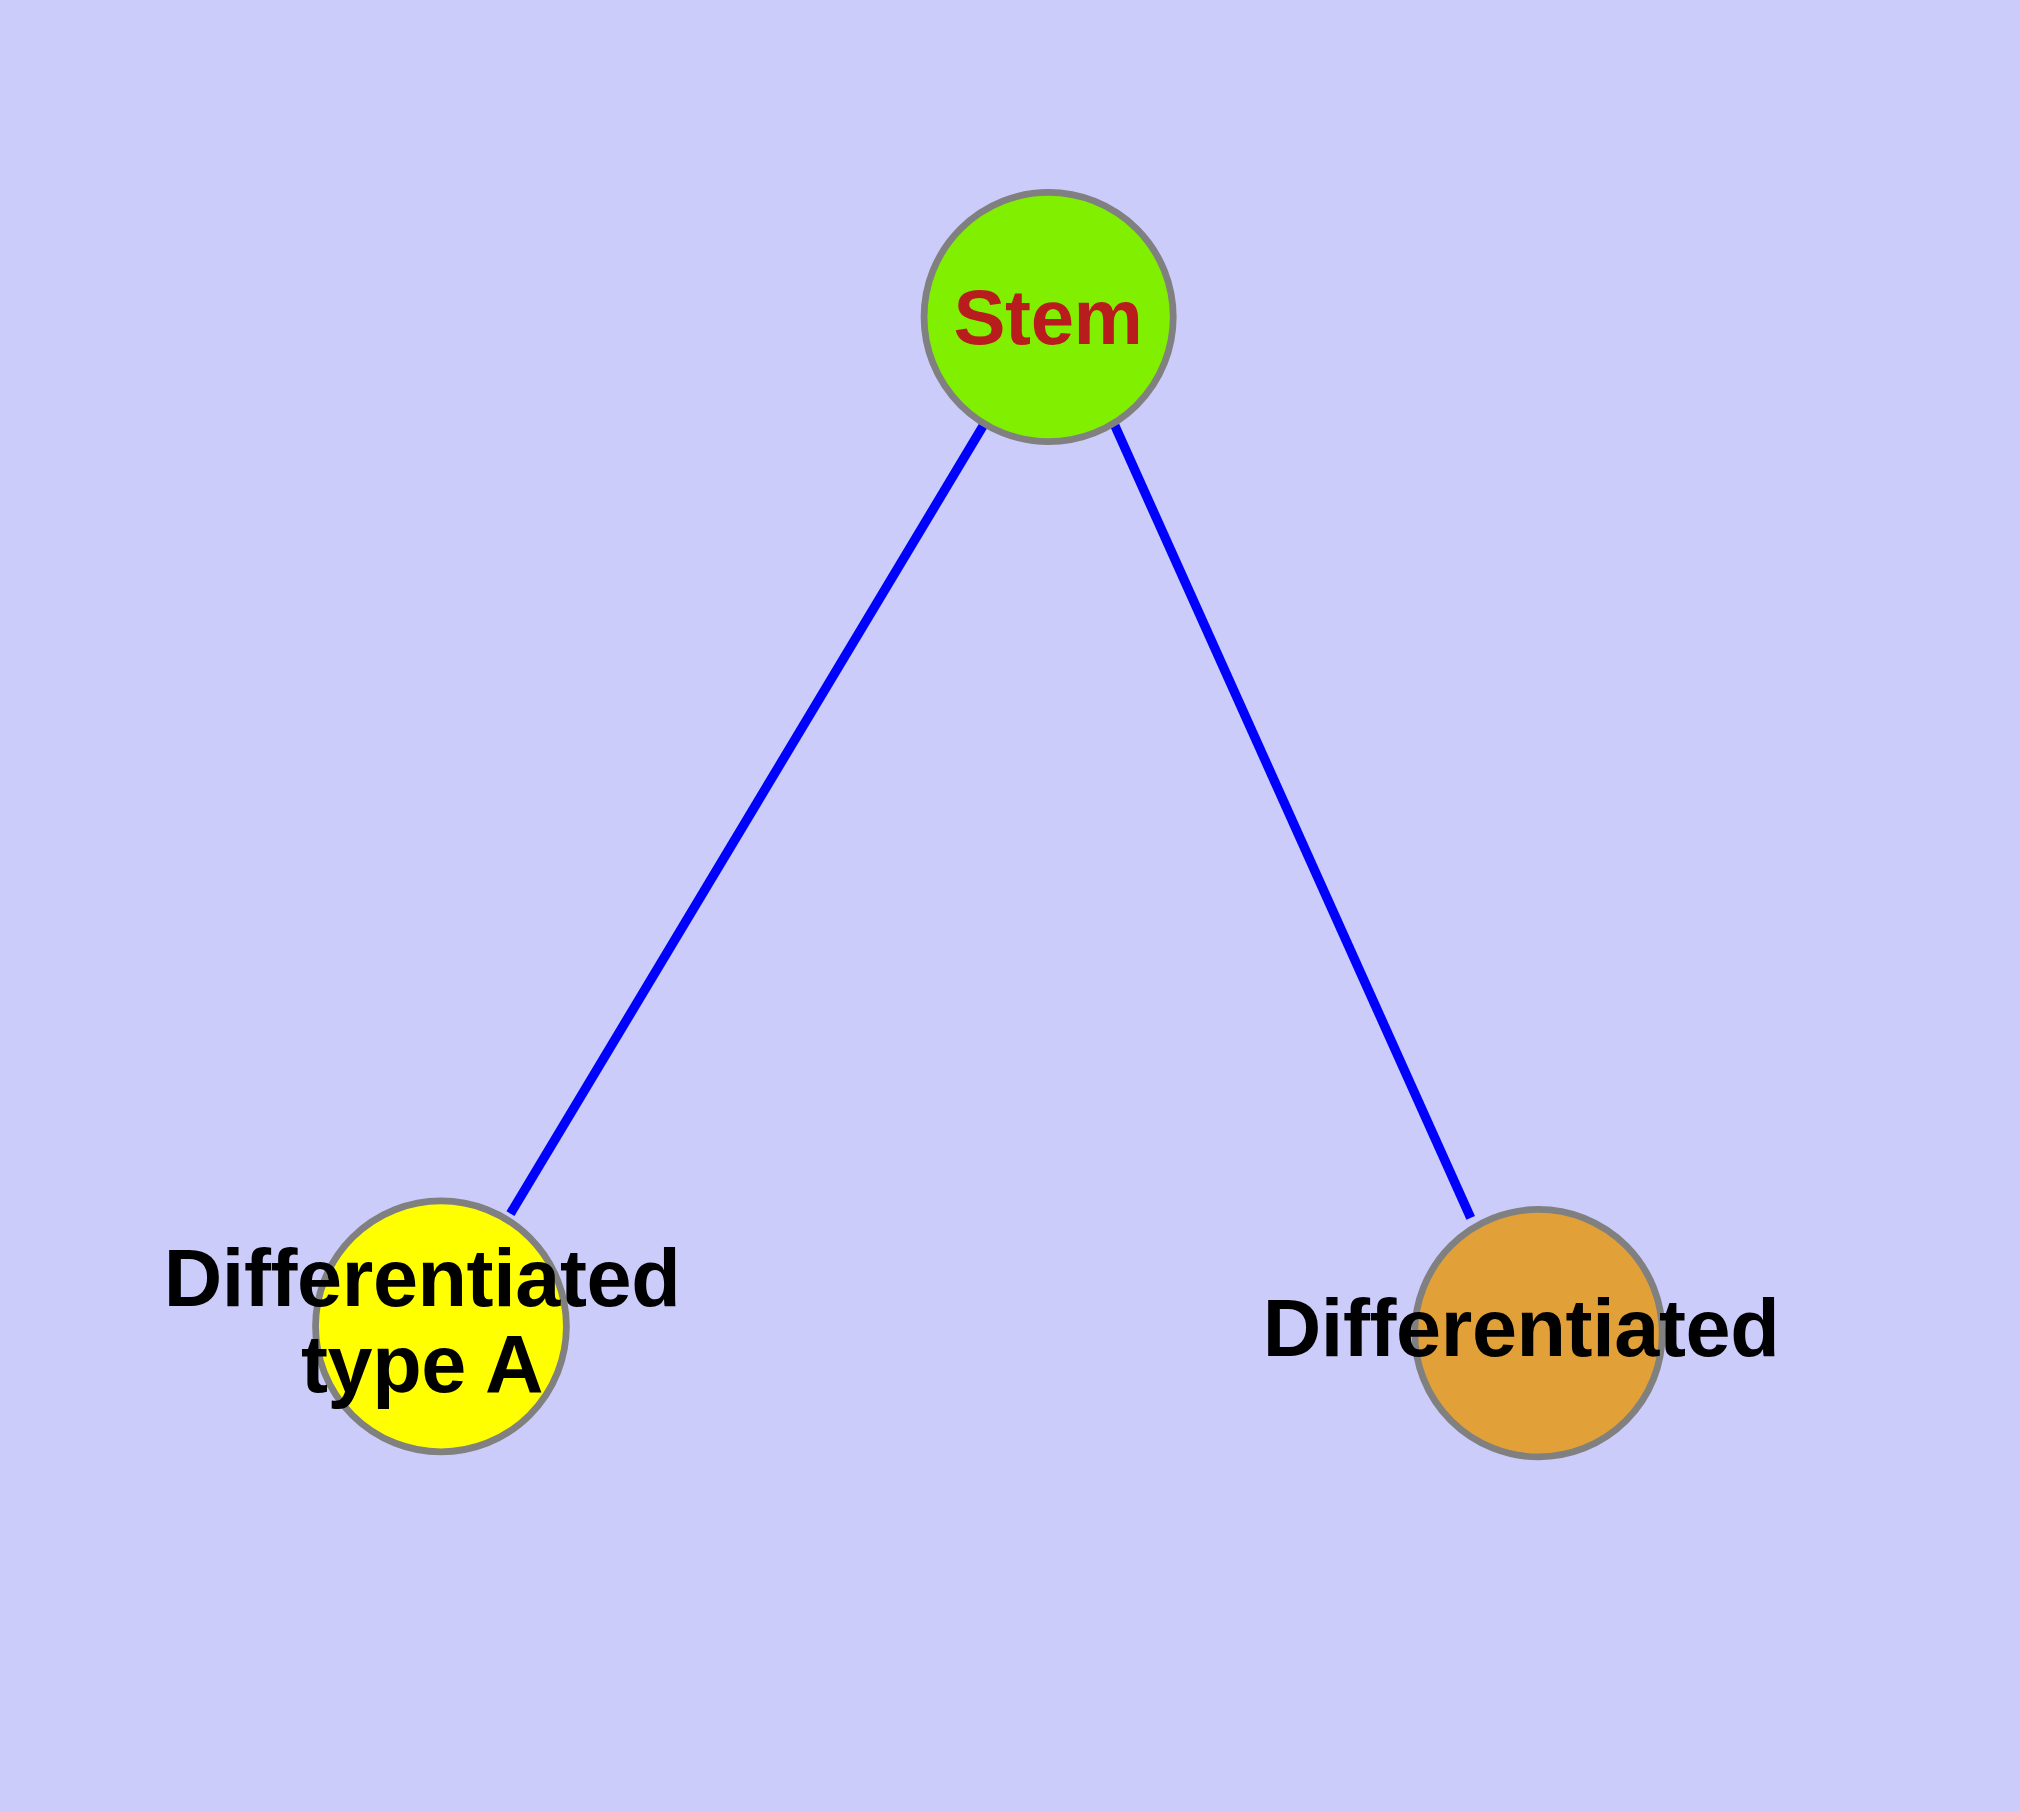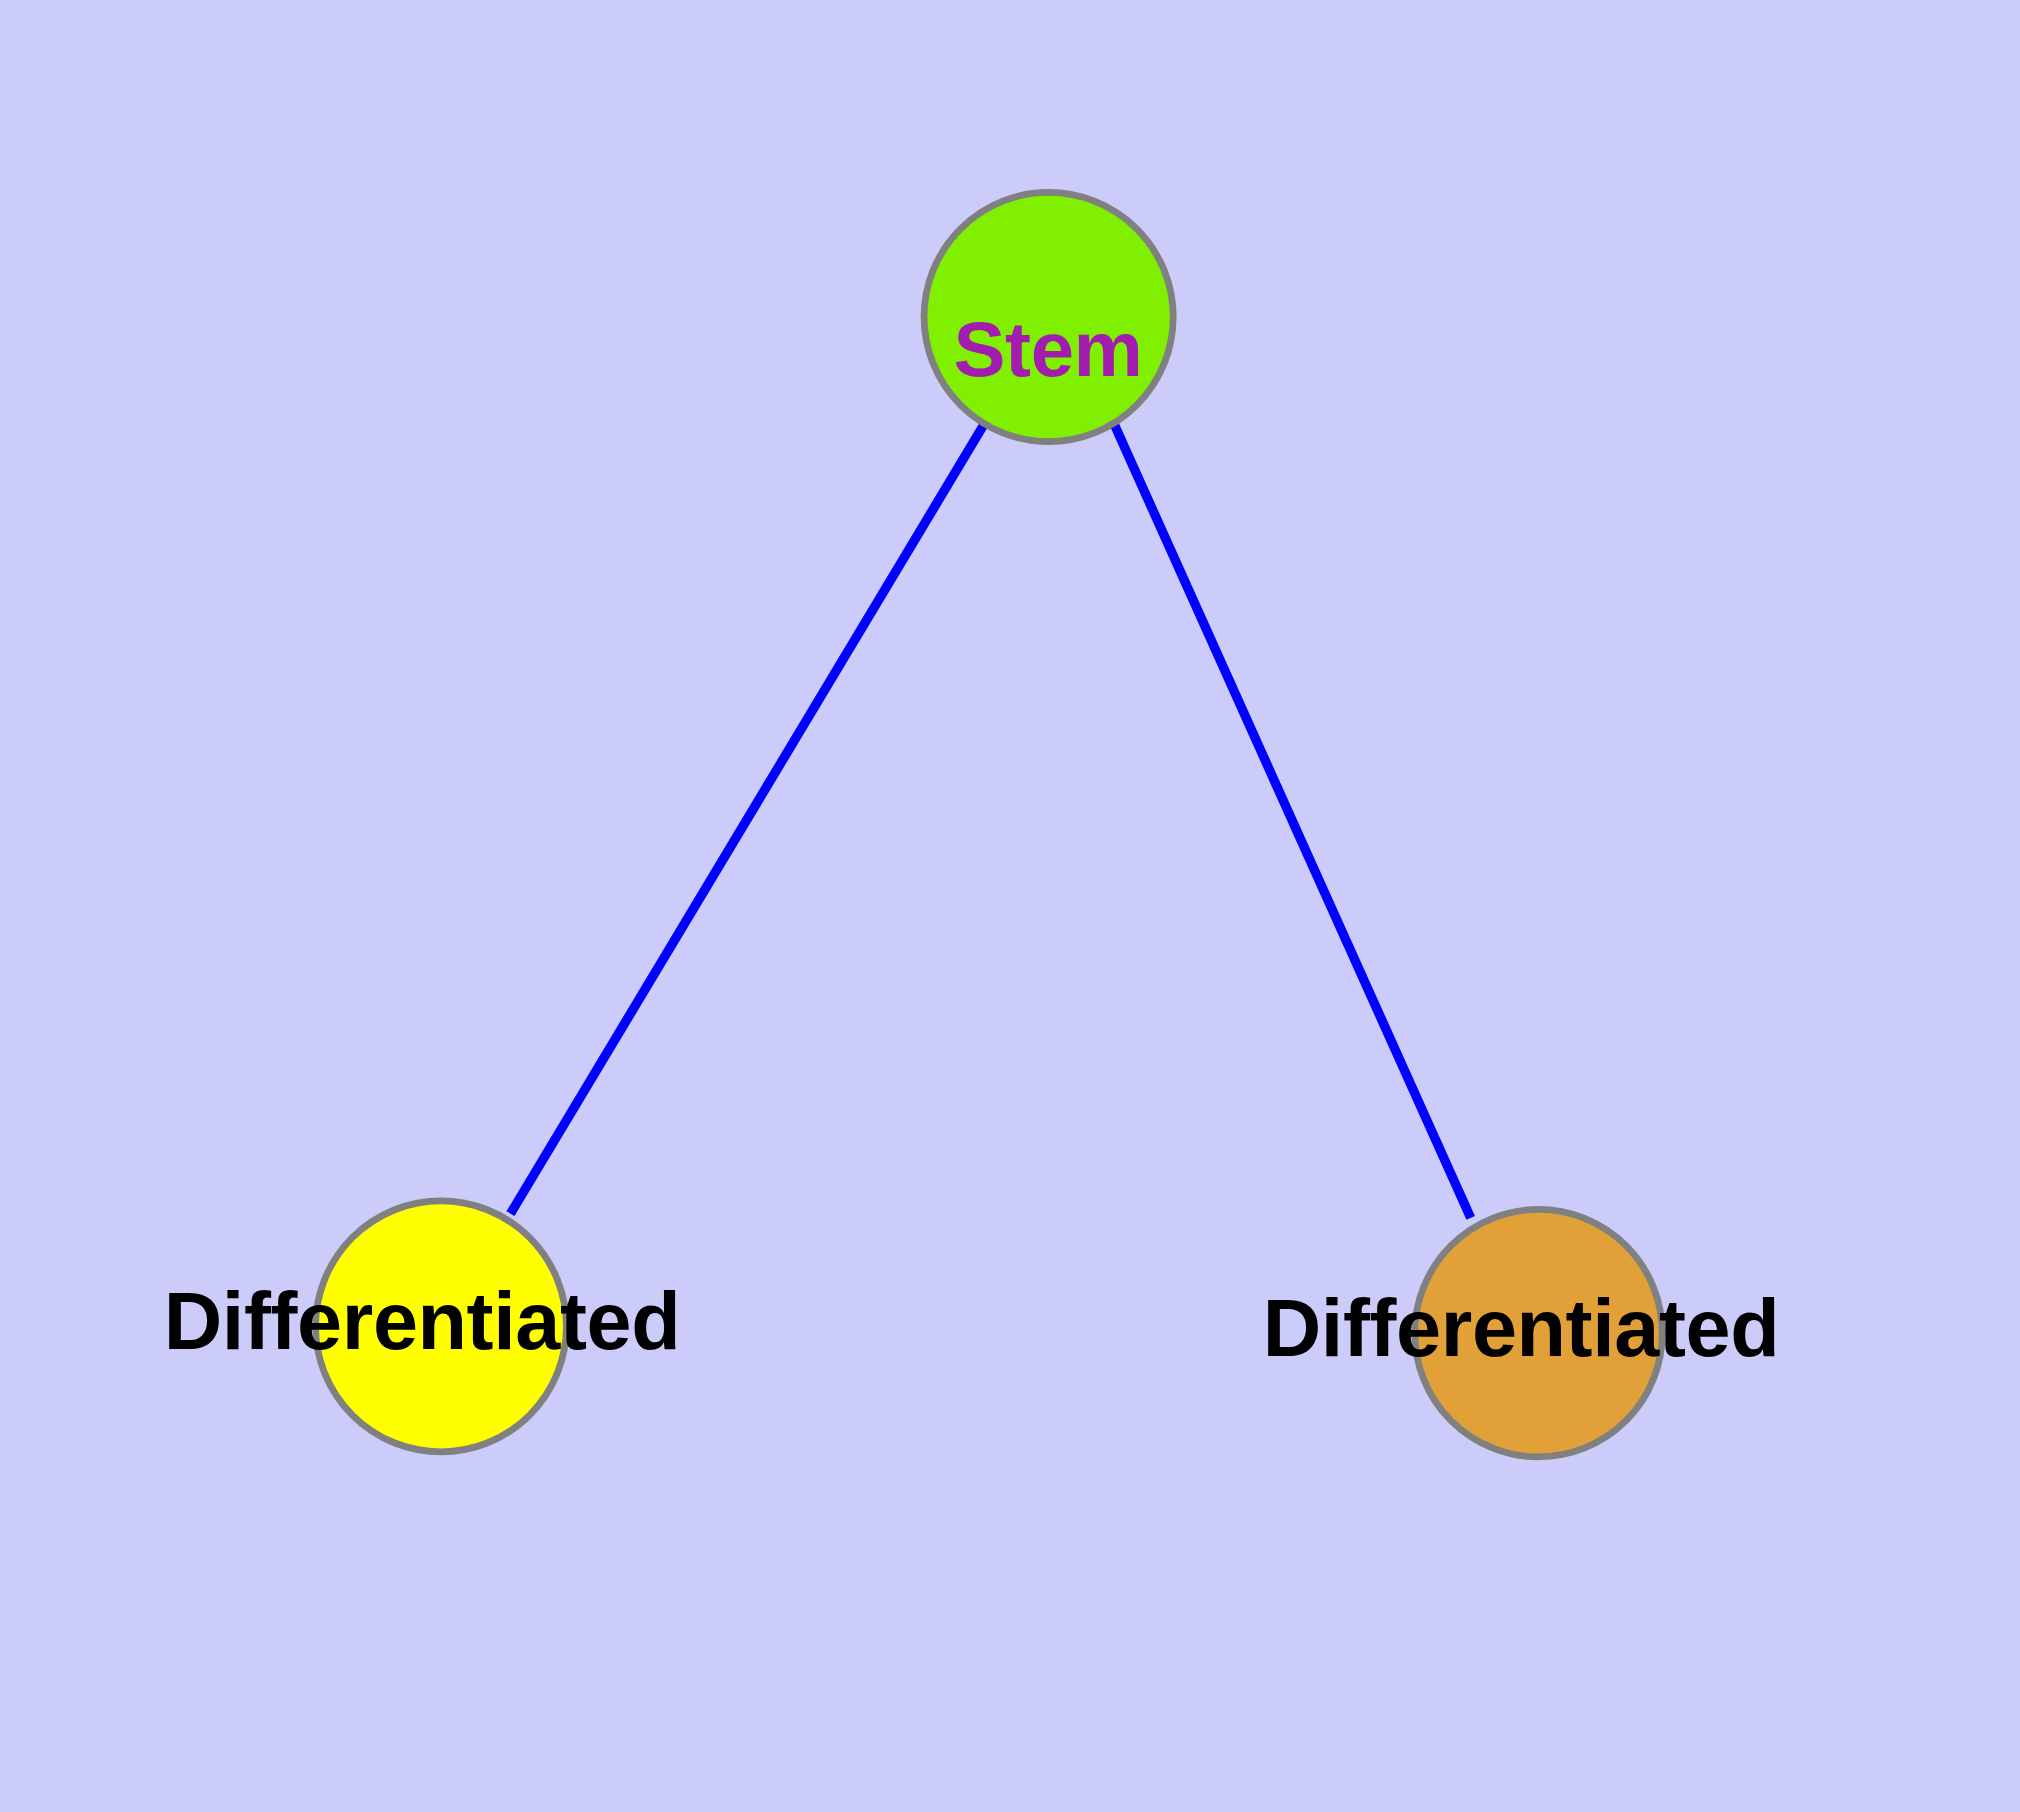--- a/index.html
+++ b/index.html
@@ -75,7 +75,7 @@
     </g>
   </svg>
 
-  <div id="label-stem" class="node-label" style="color: #a21caf; margin-top: 32px;">Stem</div>
+  <div id="label-stem" class="node-label" style="color: #b91c1c;">Stem</div>
 
   <div id="label-typeA" class="node-label" style="color: rgb(0, 0, 0);"><span>Differentiated</span><br></div>
 

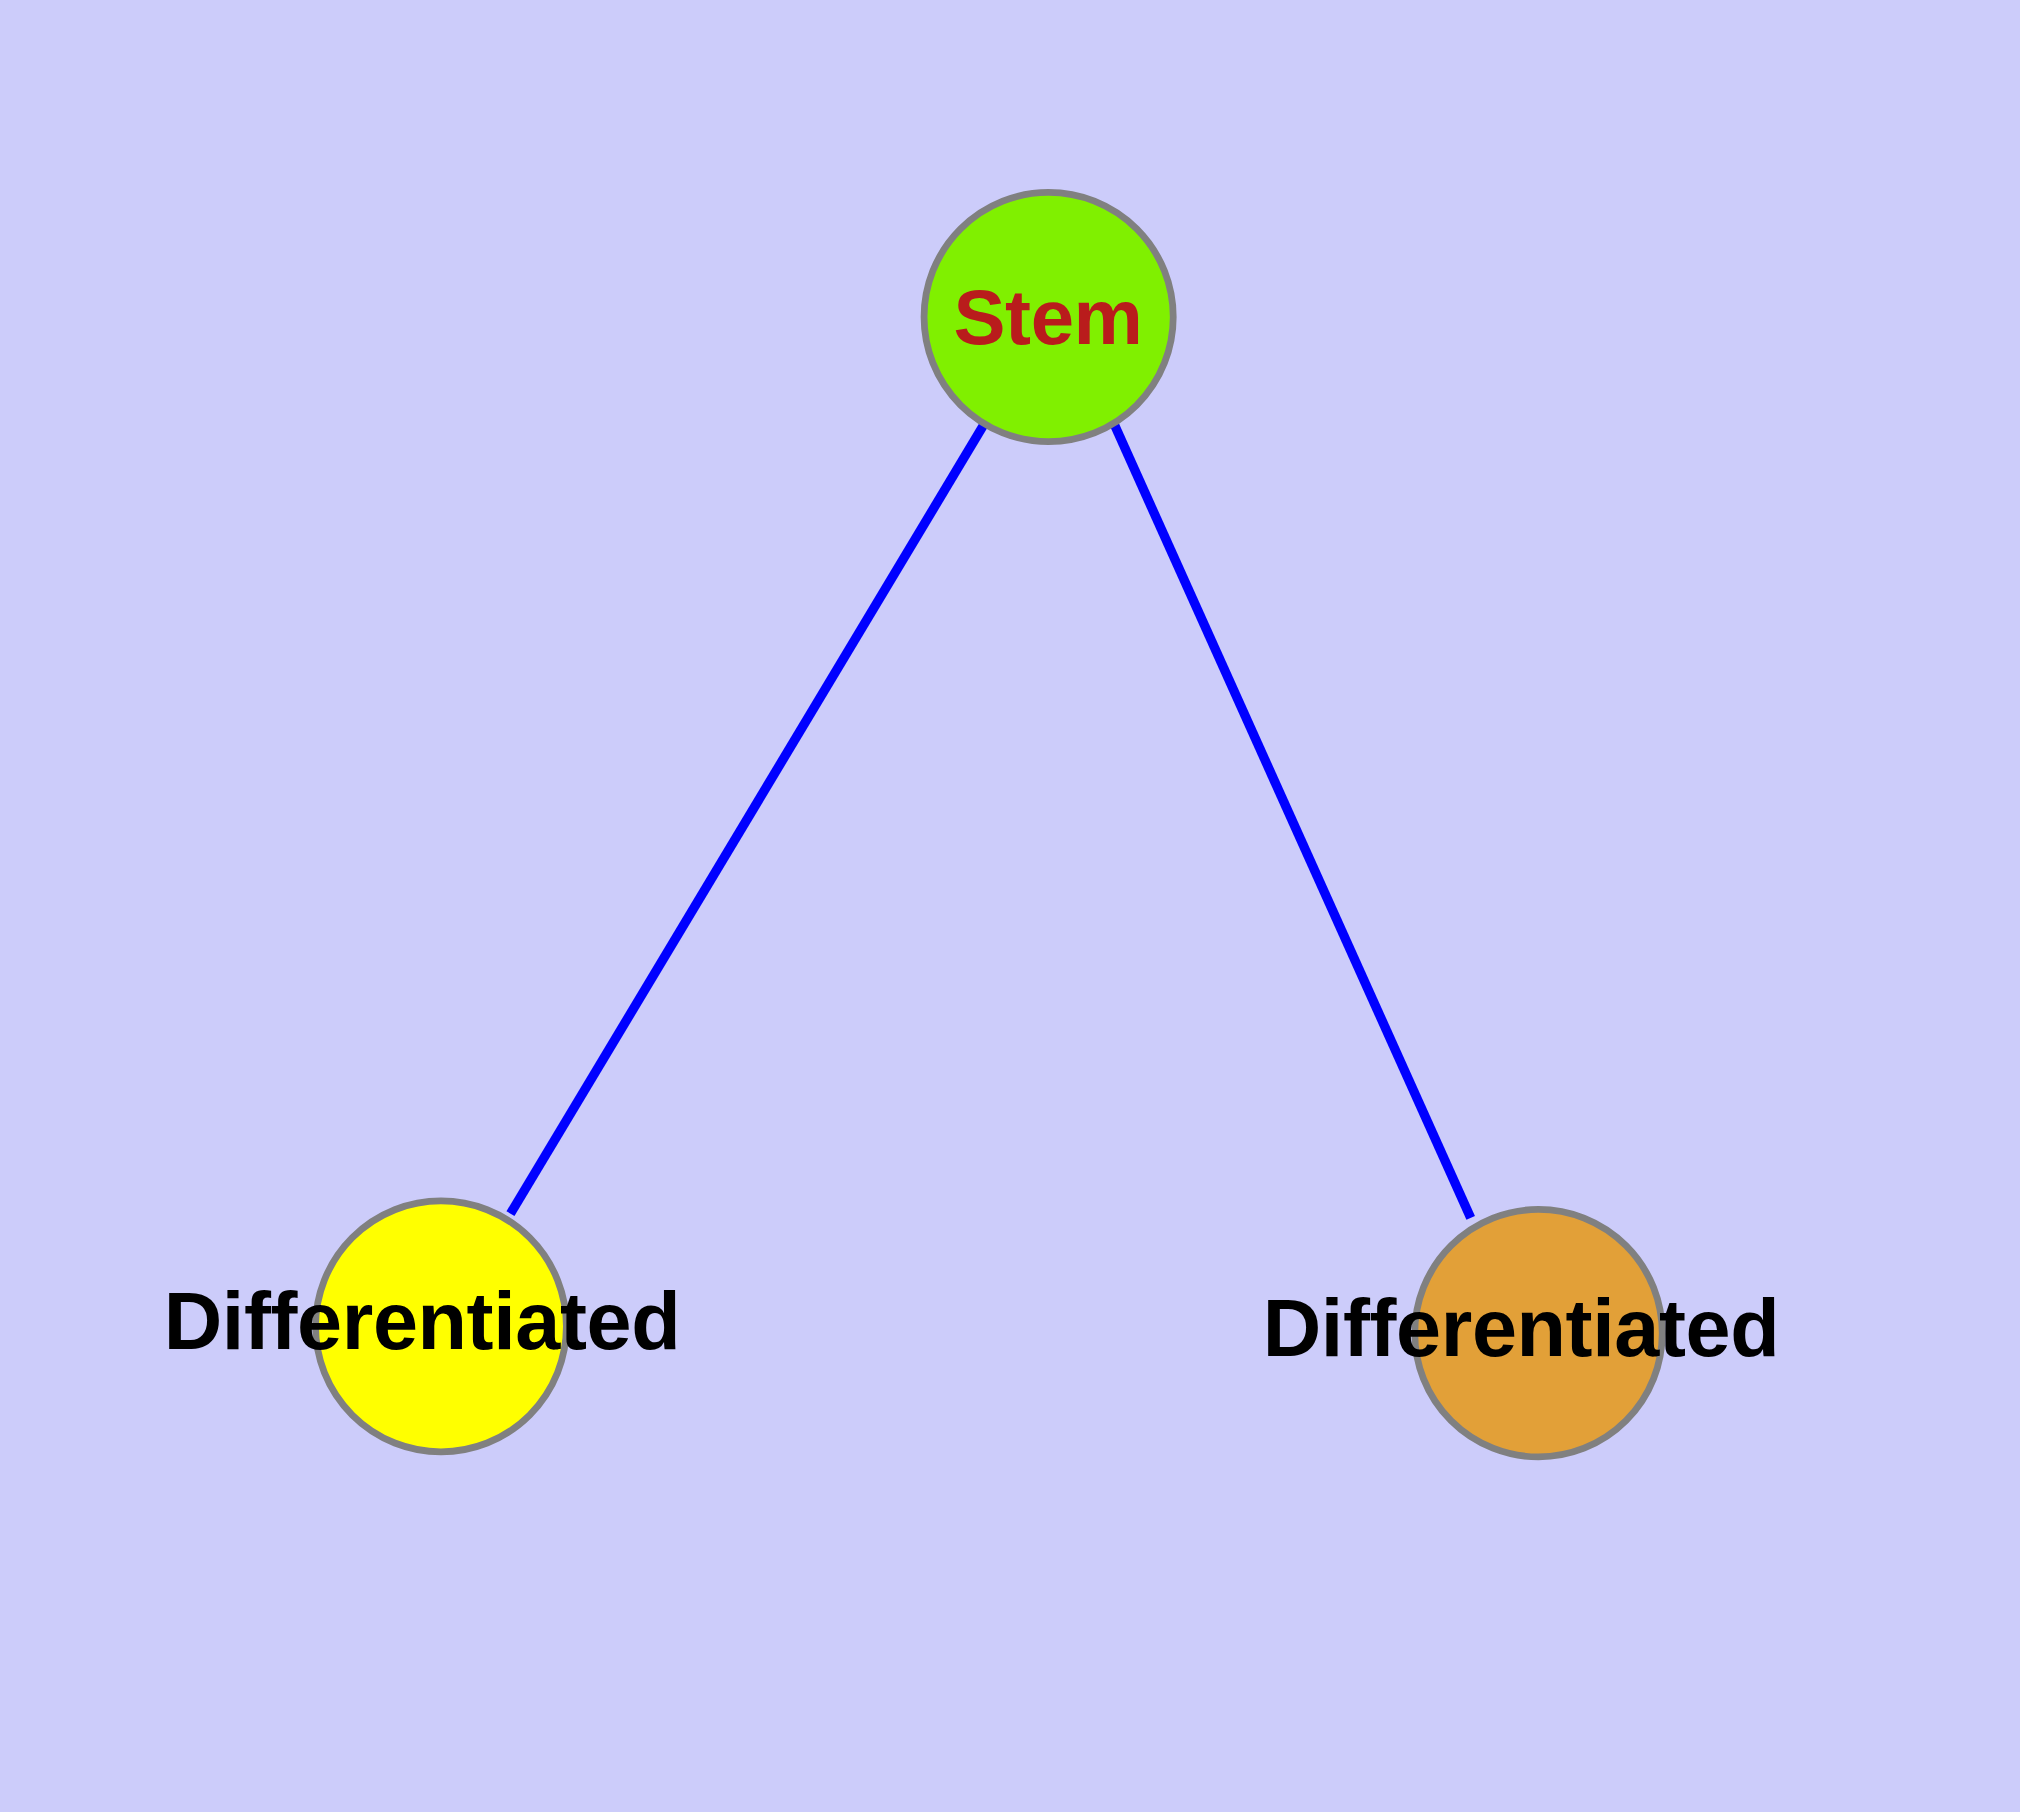--- a/index.html
+++ b/index.html
@@ -77,7 +77,7 @@
 
   <div id="label-stem" class="node-label" style="color: #b91c1c;">Stem</div>
 
-  <div id="label-typeA" class="node-label" style="color: rgb(0, 0, 0);"><span>Differentiated</span><br></div>
+  <div id="label-typeA" class="node-label" style="color: rgb(0, 0, 0);"><span>Differentiated</span><br><span>type A</span></div>
 
   <div id="label-typeB" class="node-label" style="color: rgb(0, 0, 0);"><span>Differentiated</span><br></div>
 

